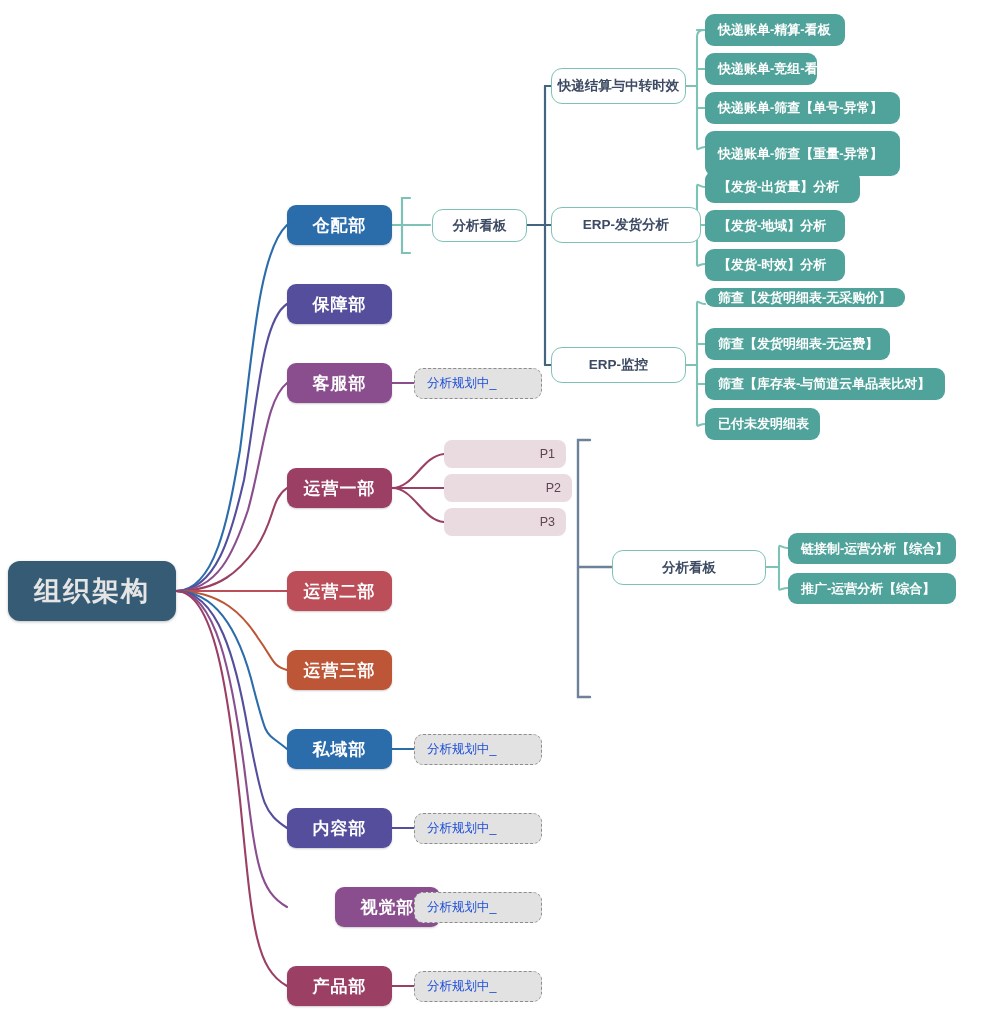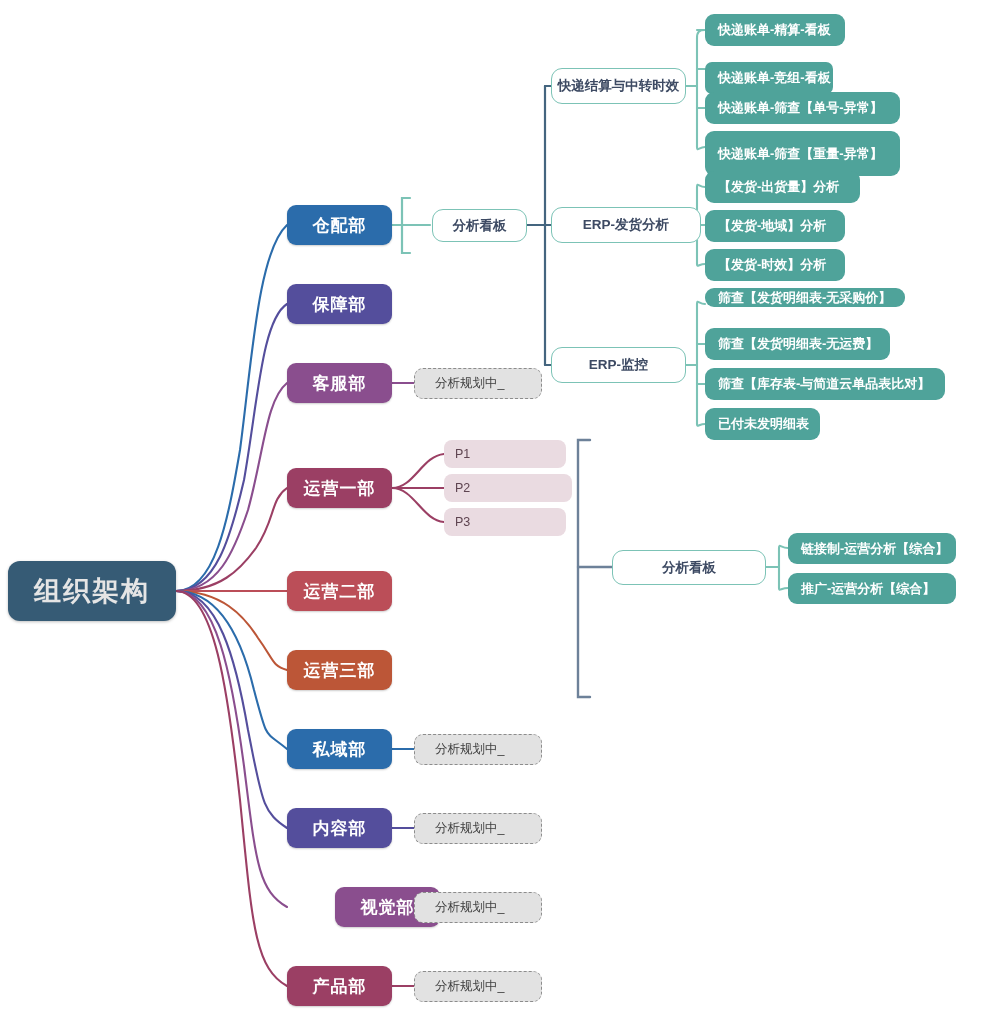--- a/index.html
+++ b/index.html
@@ -167,7 +167,7 @@
   <div class="node n-teal" style="left:705px;top:14px;width:140px;height:32px;">
     <span>快递账单-精算-看板</span>
   </div>
-  <div class="node n-teal" style="left:705px;top:62px;width:128px;height:32px;border-radius:7px;">
+  <div class="node n-teal" style="left:705px;top:53px;width:112px;height:32px;">
     <span>快递账单-竞组-看板</span>
   </div>
   <div class="node n-teal" style="left:705px;top:92px;width:195px;height:32px;">

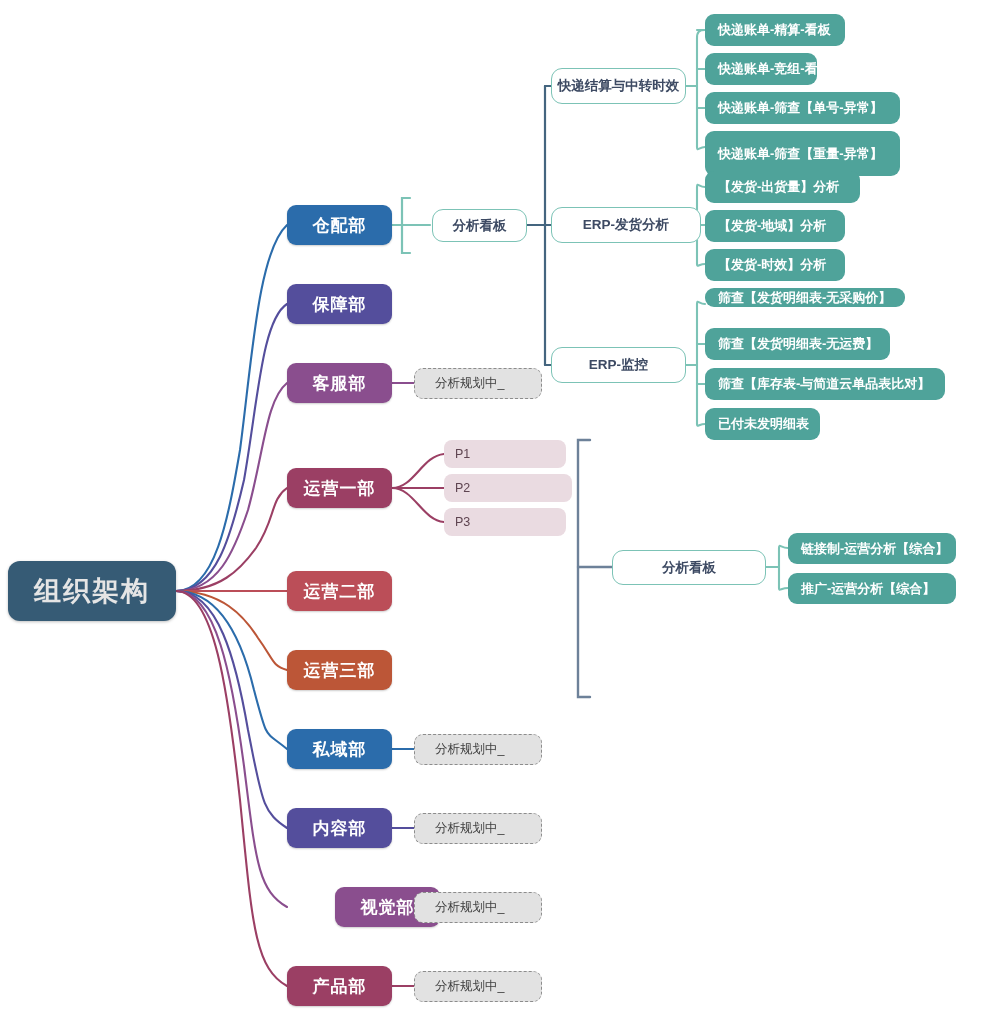--- a/index.html
+++ b/index.html
@@ -22,7 +22,7 @@
   .n-outline{justify-content:center;color:#3d4a63;font-size:13.5px;font-weight:700;
              background:#ffffff;border:1.6px solid #7cc3b6;border-radius:11px;}
   
-  .n-dashed{justify-content:flex-start;padding:0 20px;color:#404040;font-size:12.5px;
+  .n-dashed{justify-content:flex-start;padding:0 12px;color:#1d4ed8;font-size:12.5px;
             background:#e2e2e2;border:1.7px dashed #8c8c8c;border-radius:9px;}
   
   .n-pink{justify-content:flex-start;padding:0 11px;color:#5e4450;font-size:12.5px;

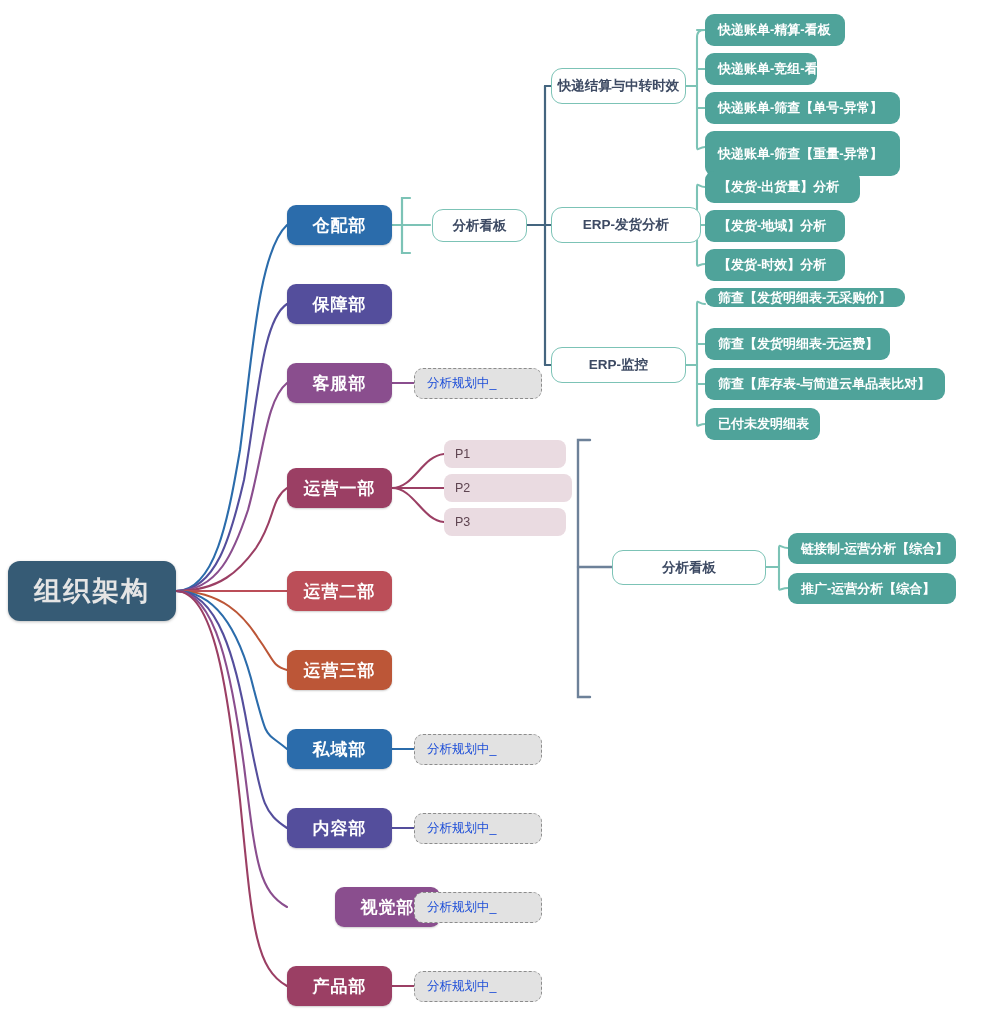--- a/index.html
+++ b/index.html
@@ -25,7 +25,7 @@
   .n-dashed{justify-content:flex-start;padding:0 12px;color:#1d4ed8;font-size:12.5px;
             background:#e2e2e2;border:1.7px dashed #8c8c8c;border-radius:9px;}
   
-  .n-pink{justify-content:flex-start;padding:0 11px;color:#5e4450;font-size:12.5px;
+  .n-pink{justify-content:flex-end;padding:0 11px;color:#5e4450;font-size:12.5px;
           background:#eadbe1;border-radius:8px;}
 </style>
 </head>

